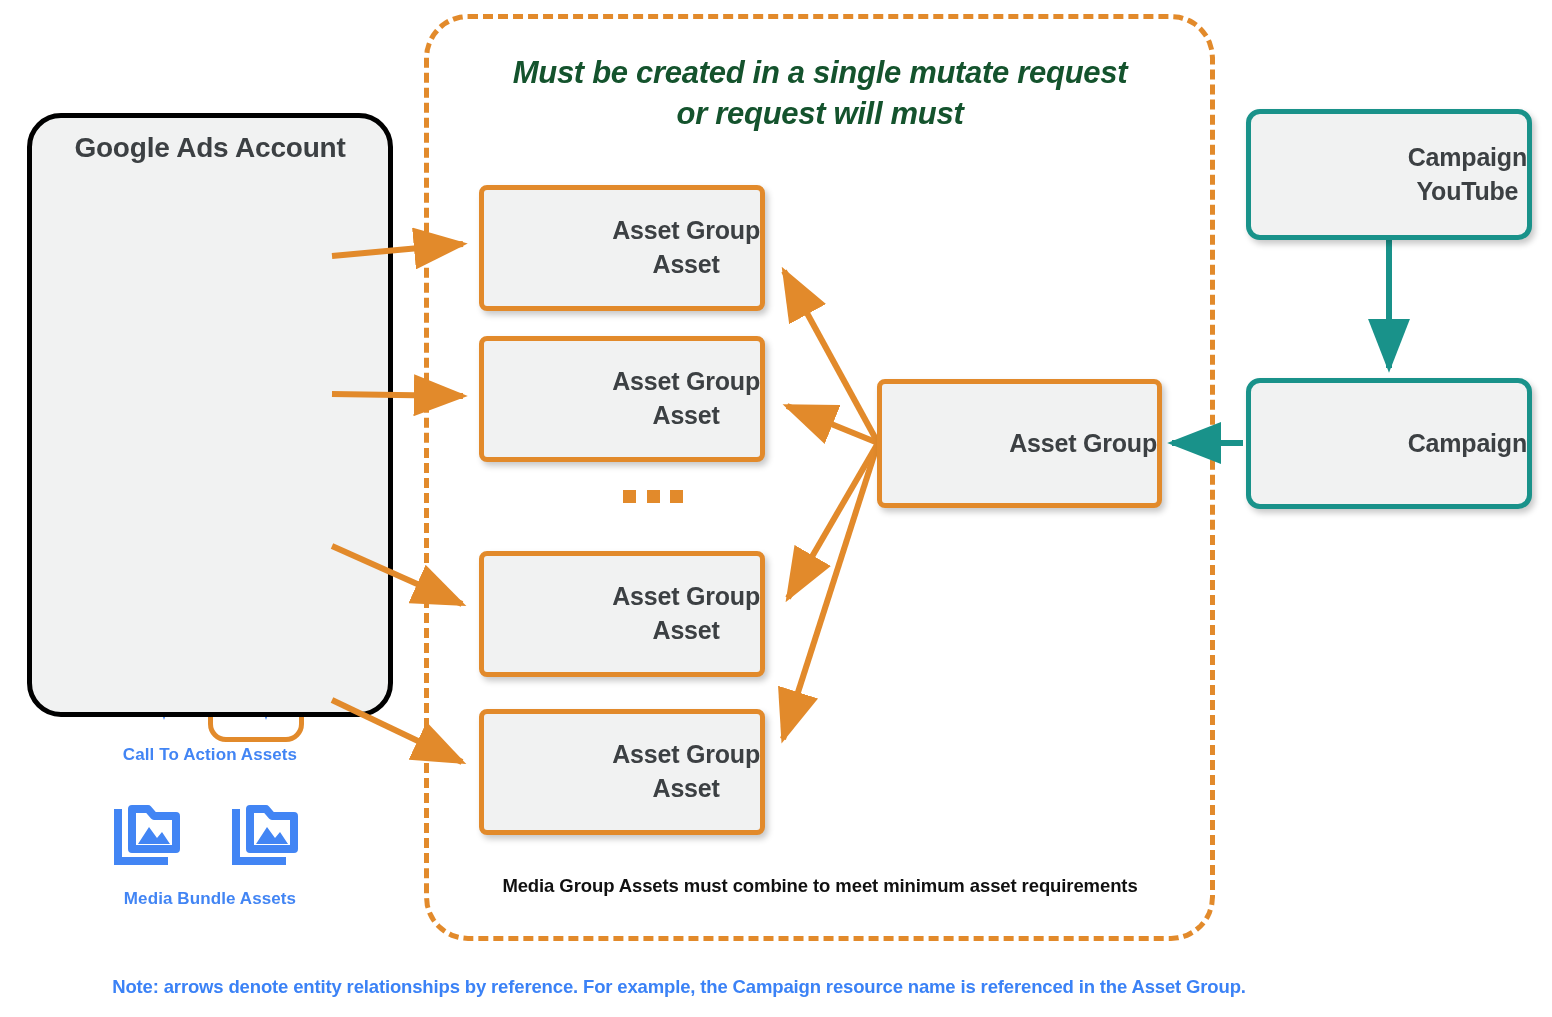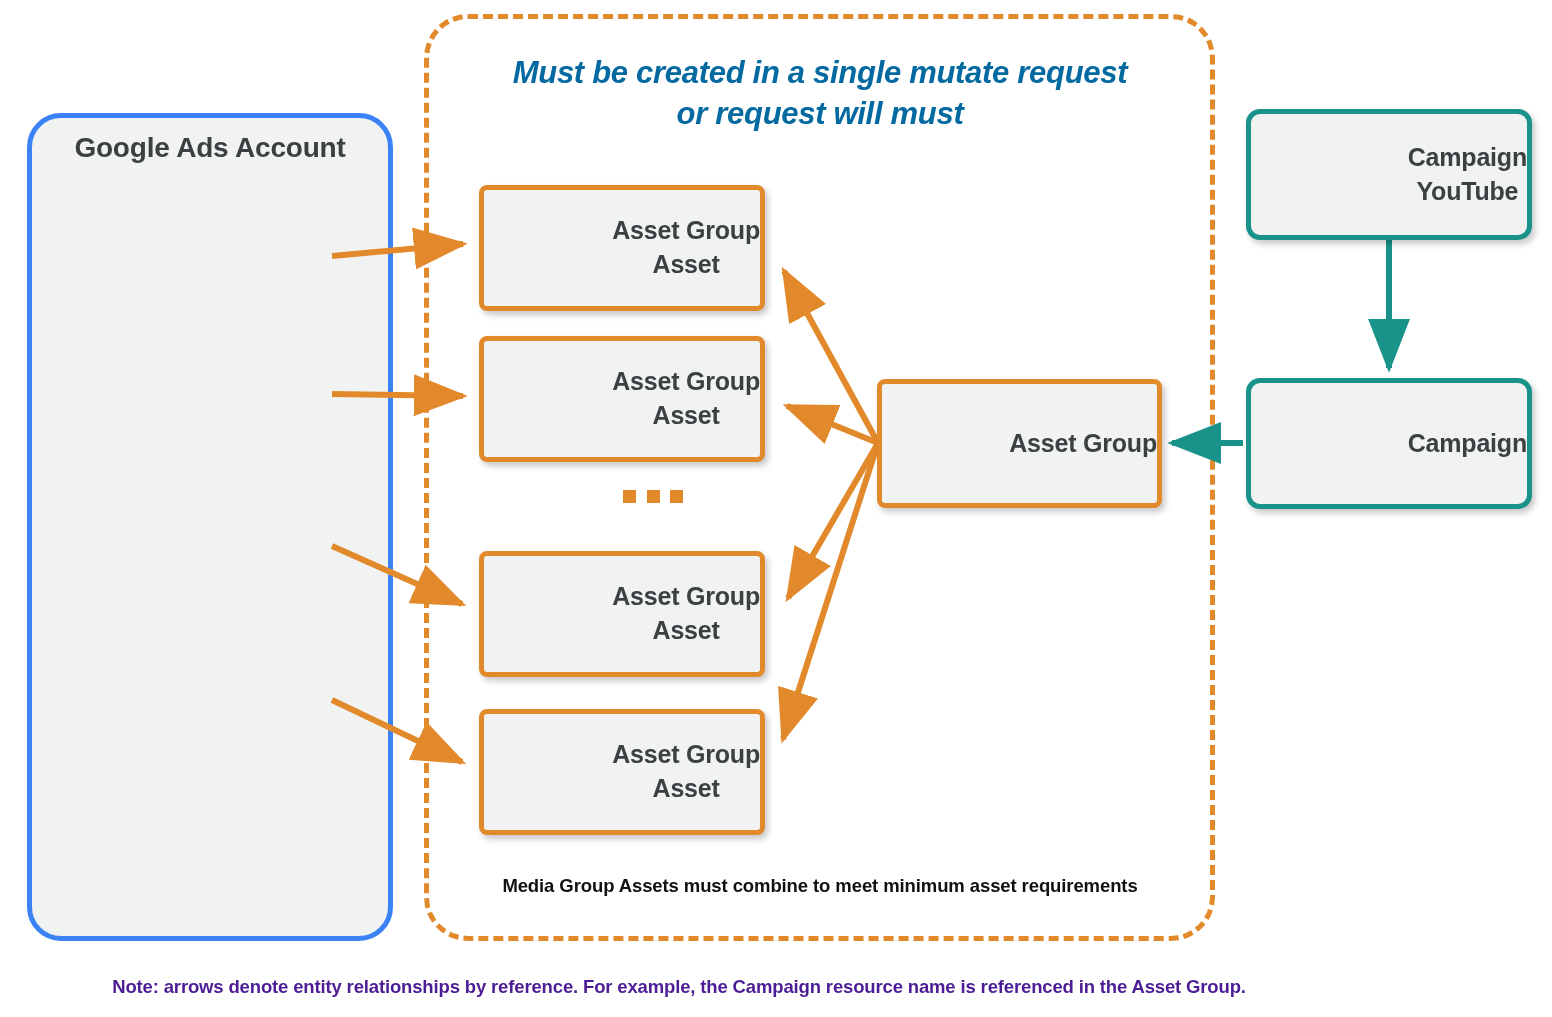--- a/index.html
+++ b/index.html
@@ -109,7 +109,7 @@
     font-size: 31px;
     font-weight: bold;
     font-style: italic;
-    color: #0369a1;
+    color: #14532d;
     line-height: 1.33;
     letter-spacing: -0.3px;
     z-index: 3;

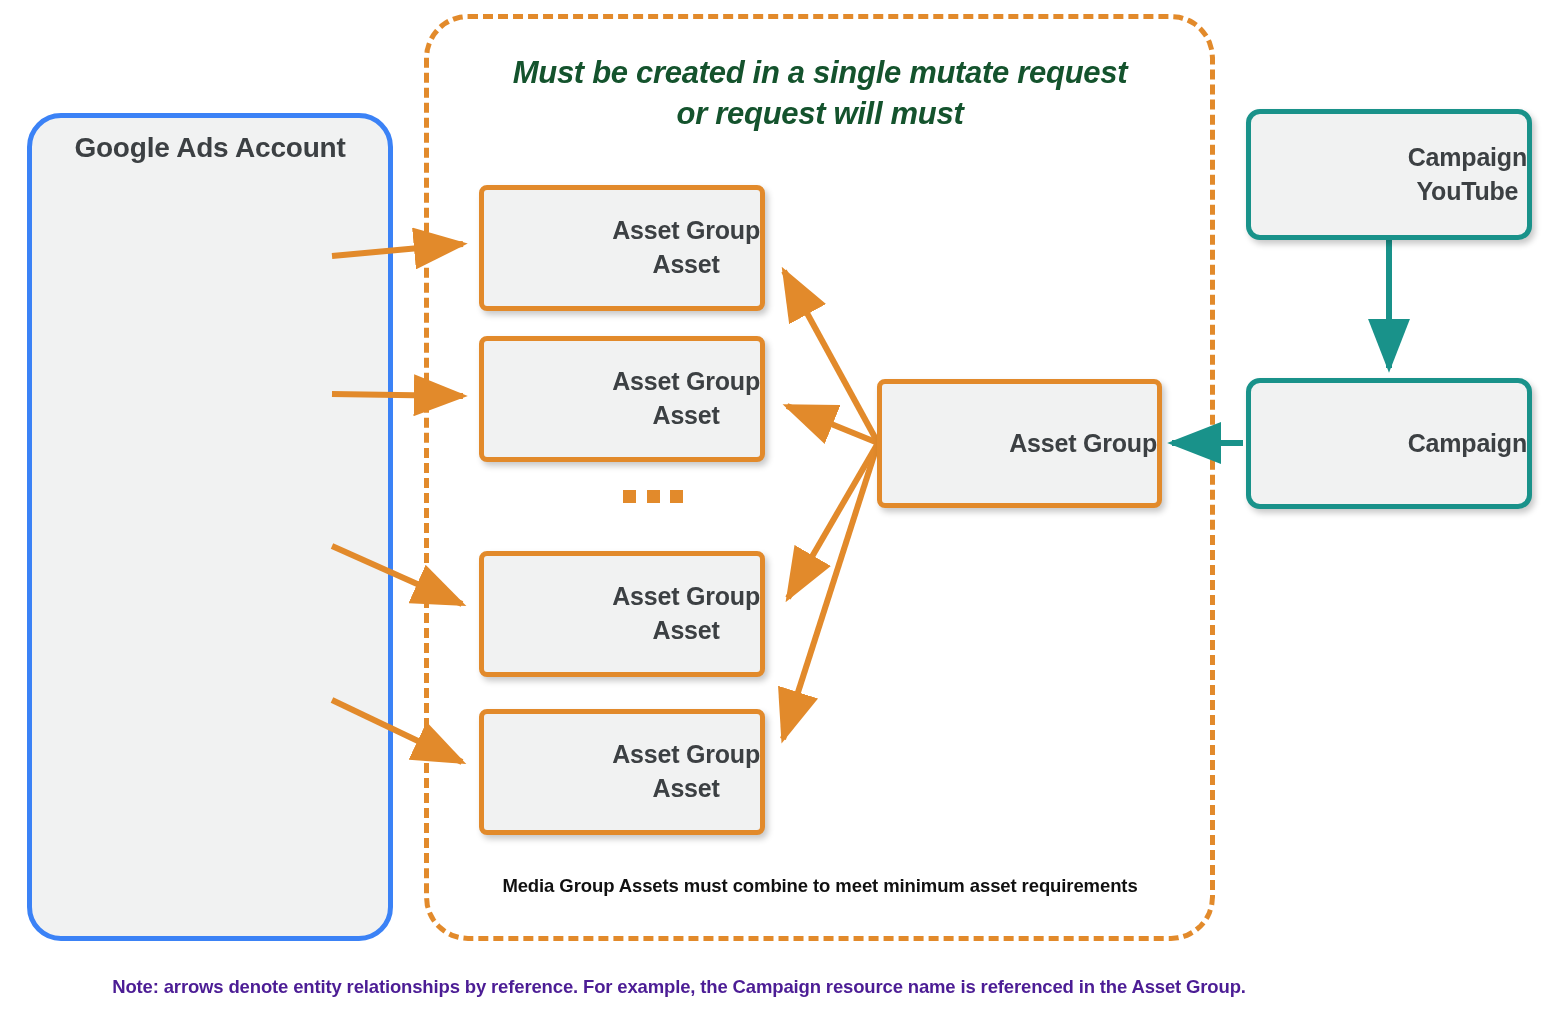--- a/index.html
+++ b/index.html
@@ -34,9 +34,9 @@
     left: 27px;
     top: 113px;
     width: 366px;
-    height: 828px;
+    height: 604px;
     background: #F1F2F2;
-    border: 5px solid #3b82f6;
+    border: 5px solid #000000;
     border-radius: 34px;
     box-sizing: border-box;
     z-index: 2;

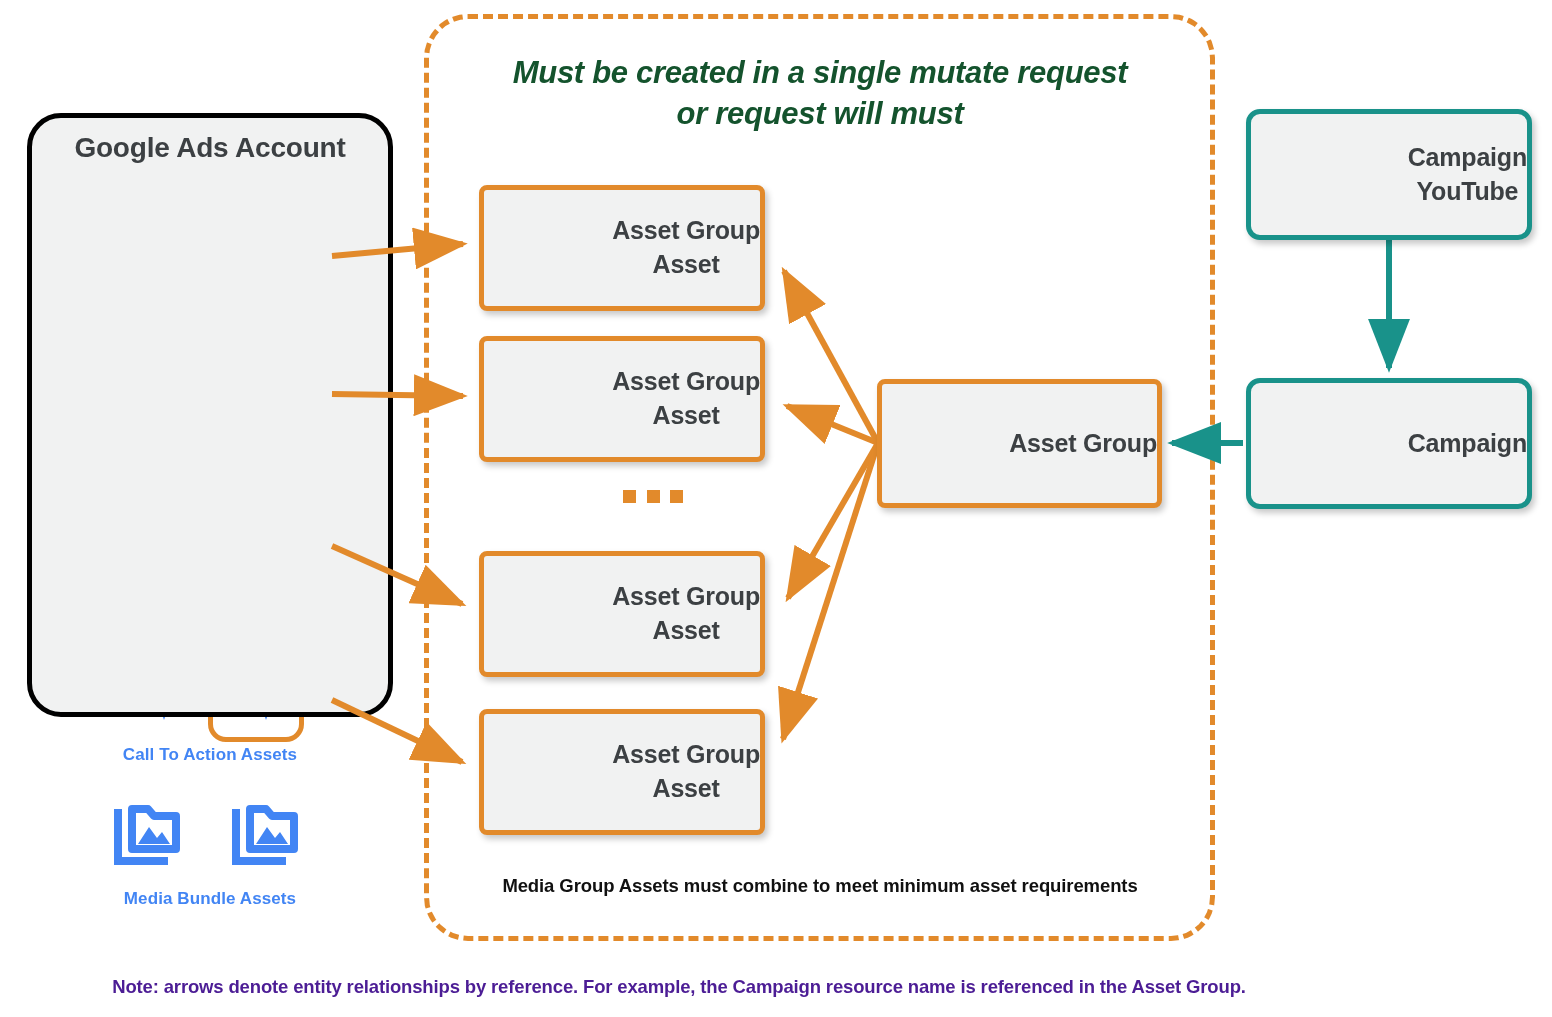--- a/index.html
+++ b/index.html
@@ -183,7 +183,7 @@
     text-align: center;
     font-size: 18.5px;
     font-weight: bold;
-    color: #4c1d95;
+    color: #3b82f6;
     letter-spacing: -0.15px;
     z-index: 3;
   }

